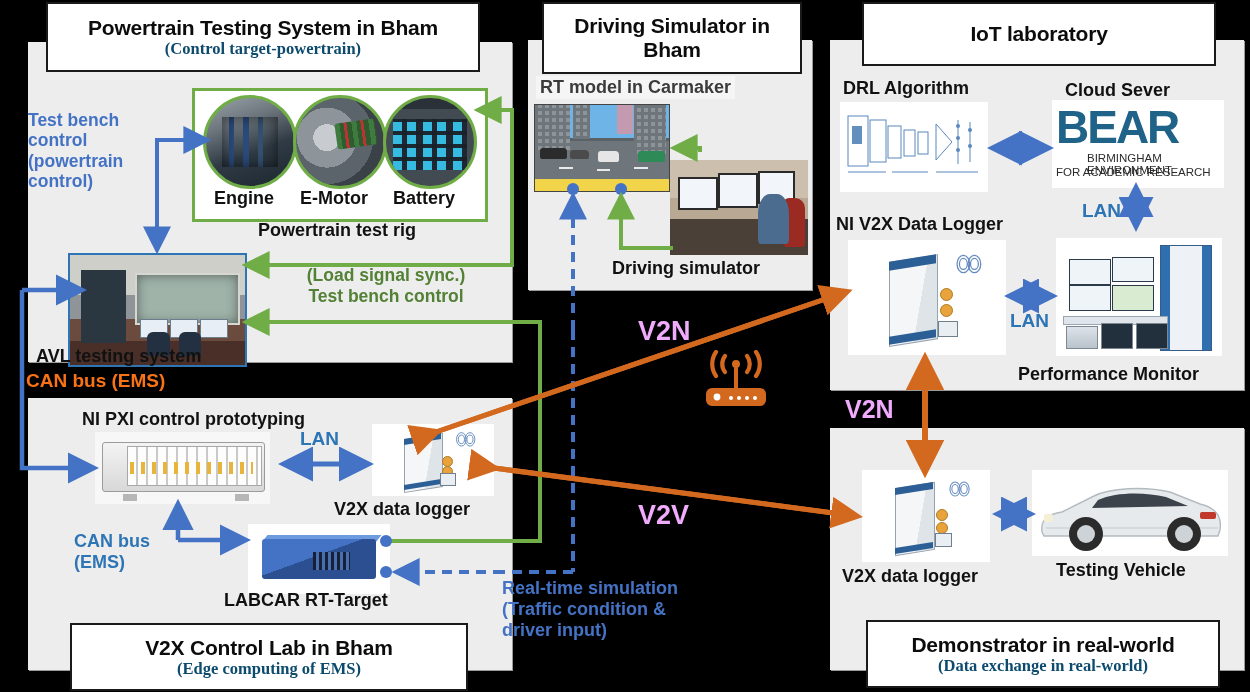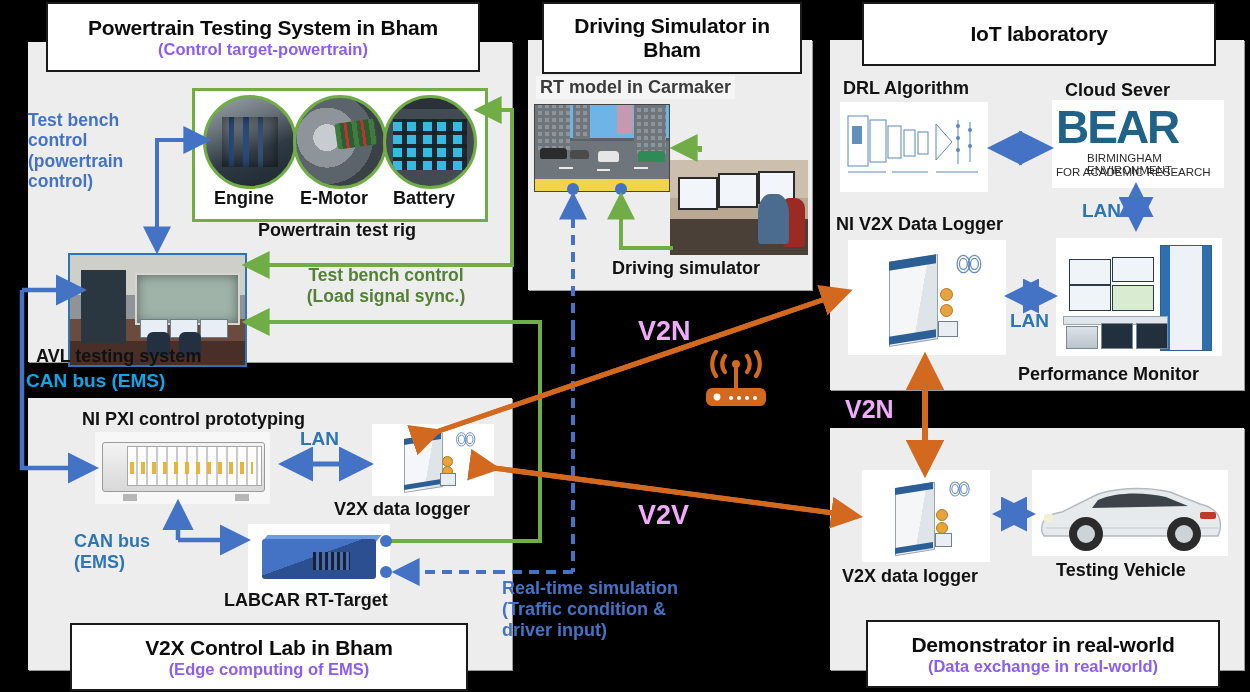--- a/index.html
+++ b/index.html
@@ -11,7 +11,7 @@
             display:flex;flex-direction:column;align-items:center;justify-content:center;
             text-align:center;z-index:40;line-height:1.12;}
   .titlebox .t1{font-size:21px;font-weight:bold;color:#0c0c0c;letter-spacing:-0.2px;}
-  .titlebox .t2{font-size:16.5px;font-weight:bold;color:#8b5cf6;}
+  .titlebox .t2{font-size:16.5px;font-weight:bold;color:#0c4a6e;font-family:Liberation Serif, serif;}
 
   .lbl{position:absolute;font-weight:bold;color:#111;white-space:nowrap;}
   .lbl-blue{position:absolute;font-weight:bold;color:#4472c4;text-align:left;line-height:1.16;}

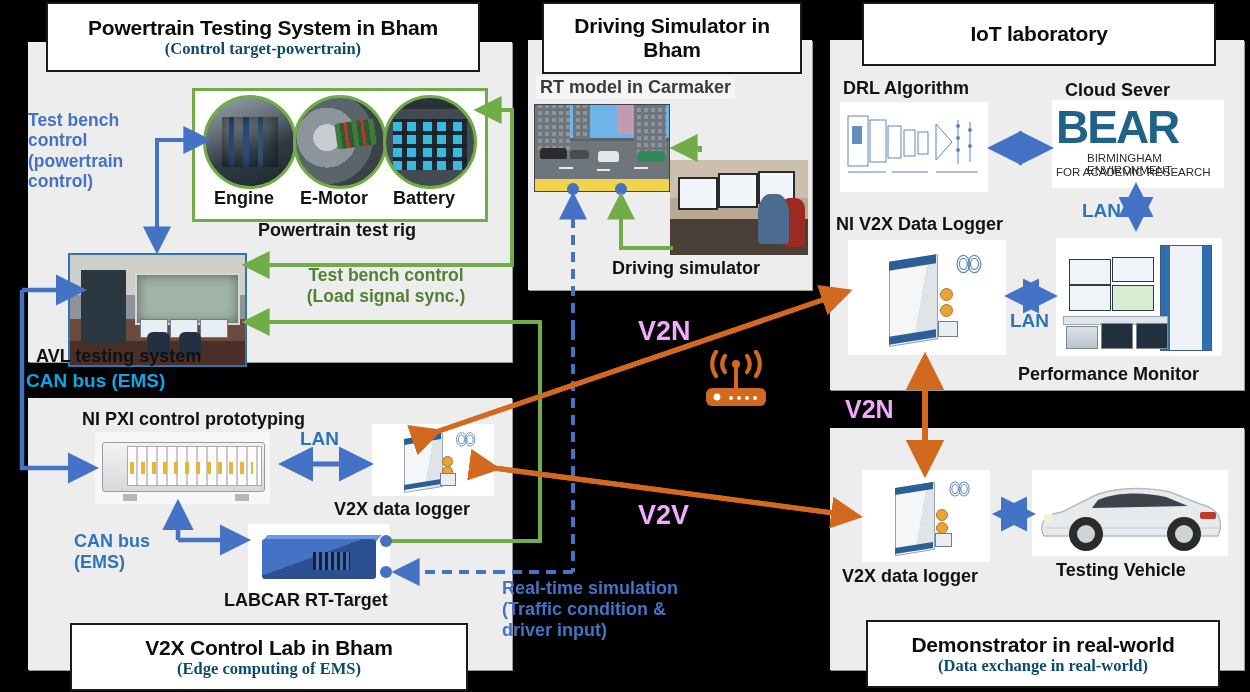--- a/index.html
+++ b/index.html
@@ -143,8 +143,8 @@
   </div>
 
   <div class="lbl-green" style="left:278px;top:265px;width:216px;font-size:17.5px;">
+    <div>(Load signal sync.)</div>
     <div>Test bench control</div>
-    <div>(Load signal sync.)</div>
   </div>
 
   <div class="titlebox" style="left:46px;top:2px;width:430px;height:66px;">

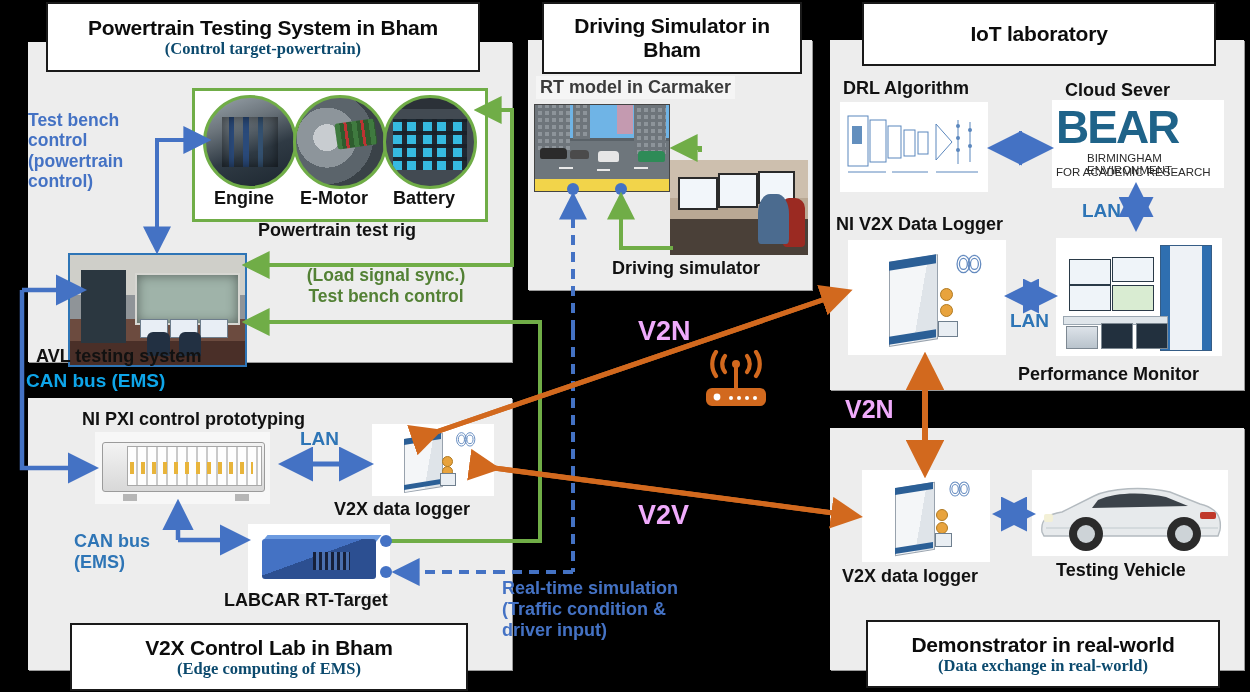--- a/index.html
+++ b/index.html
@@ -15,7 +15,7 @@
 
   .lbl{position:absolute;font-weight:bold;color:#111;white-space:nowrap;}
   .lbl-blue{position:absolute;font-weight:bold;color:#4472c4;text-align:left;line-height:1.16;}
-  .lbl-blue2{position:absolute;font-weight:bold;color:#0ea5e9;white-space:nowrap;}
+  .lbl-blue2{position:absolute;font-weight:bold;color:#f97316;white-space:nowrap;}
   .lbl-green{position:absolute;font-weight:bold;color:#538135;text-align:center;line-height:1.2;}
   .lbl-orange{position:absolute;font-weight:bold;color:#f0abfc;white-space:nowrap;}
   .lbl-dark{position:absolute;font-weight:bold;color:#3b3b3b;white-space:nowrap;}

